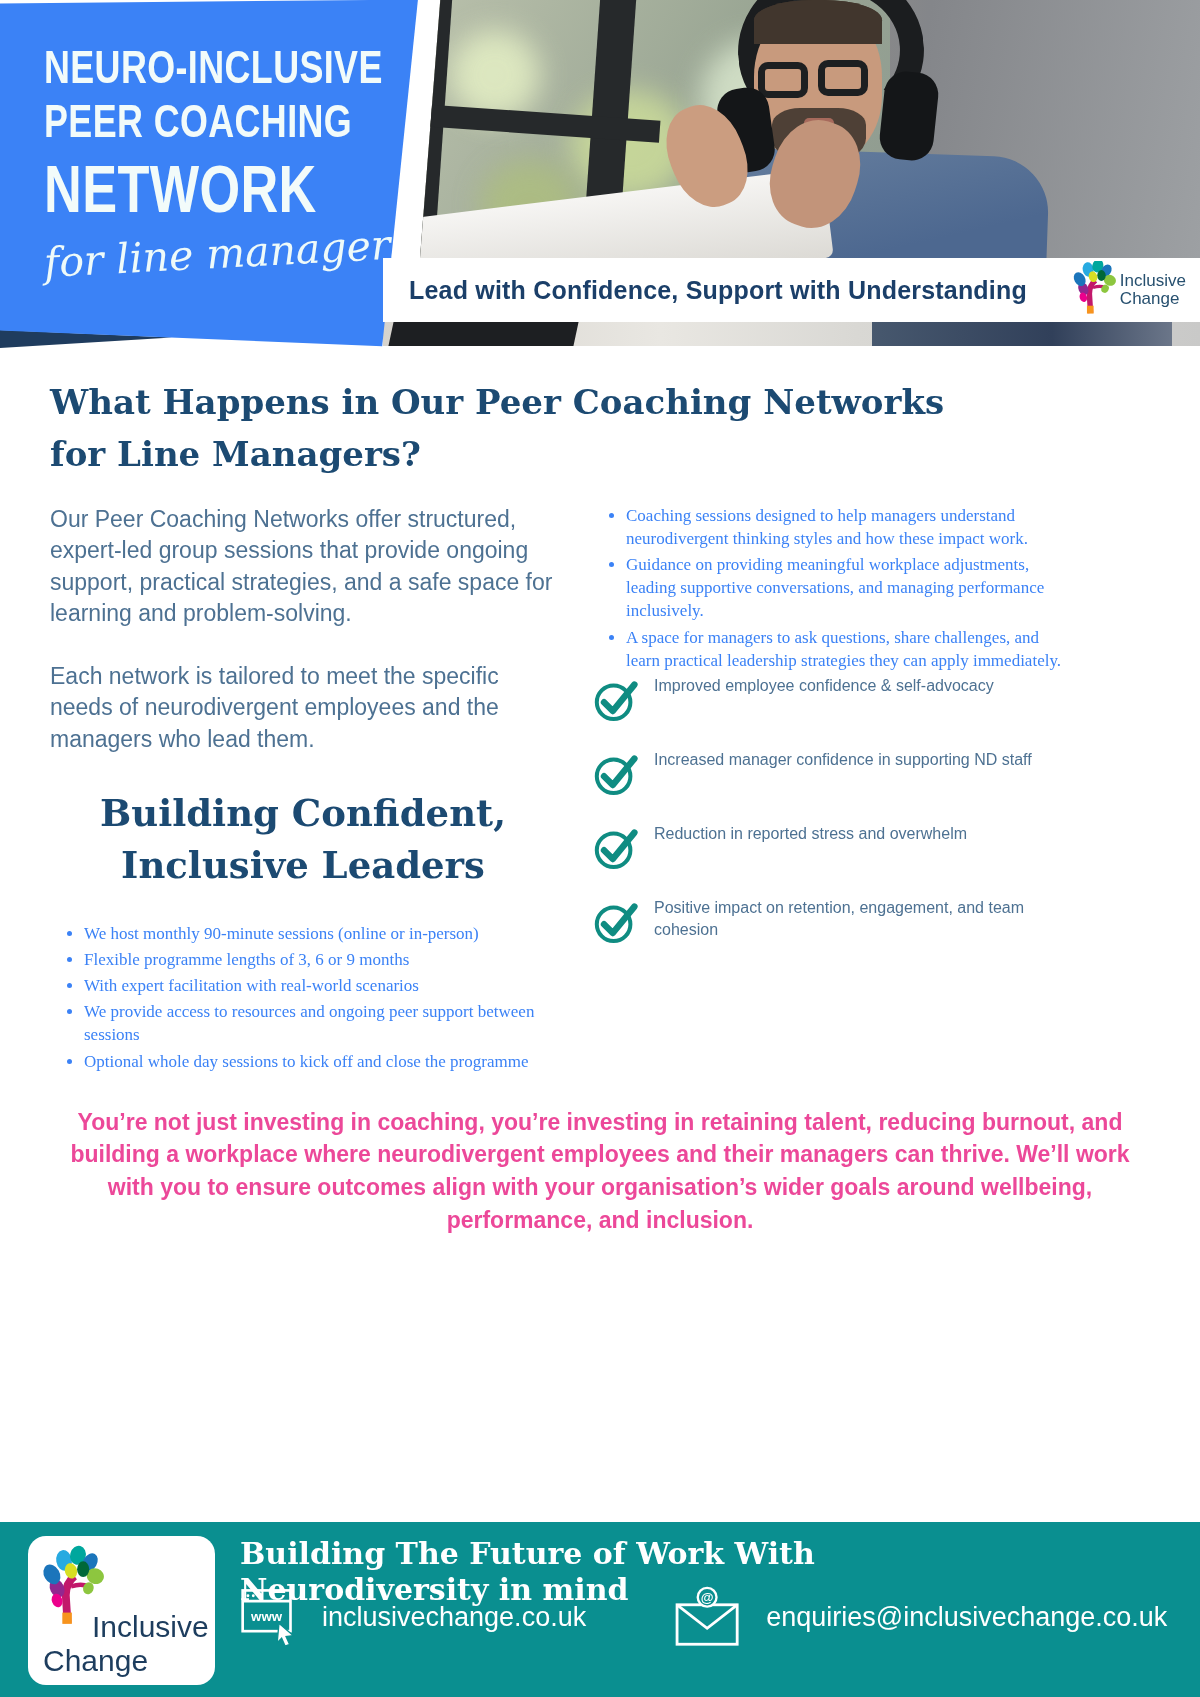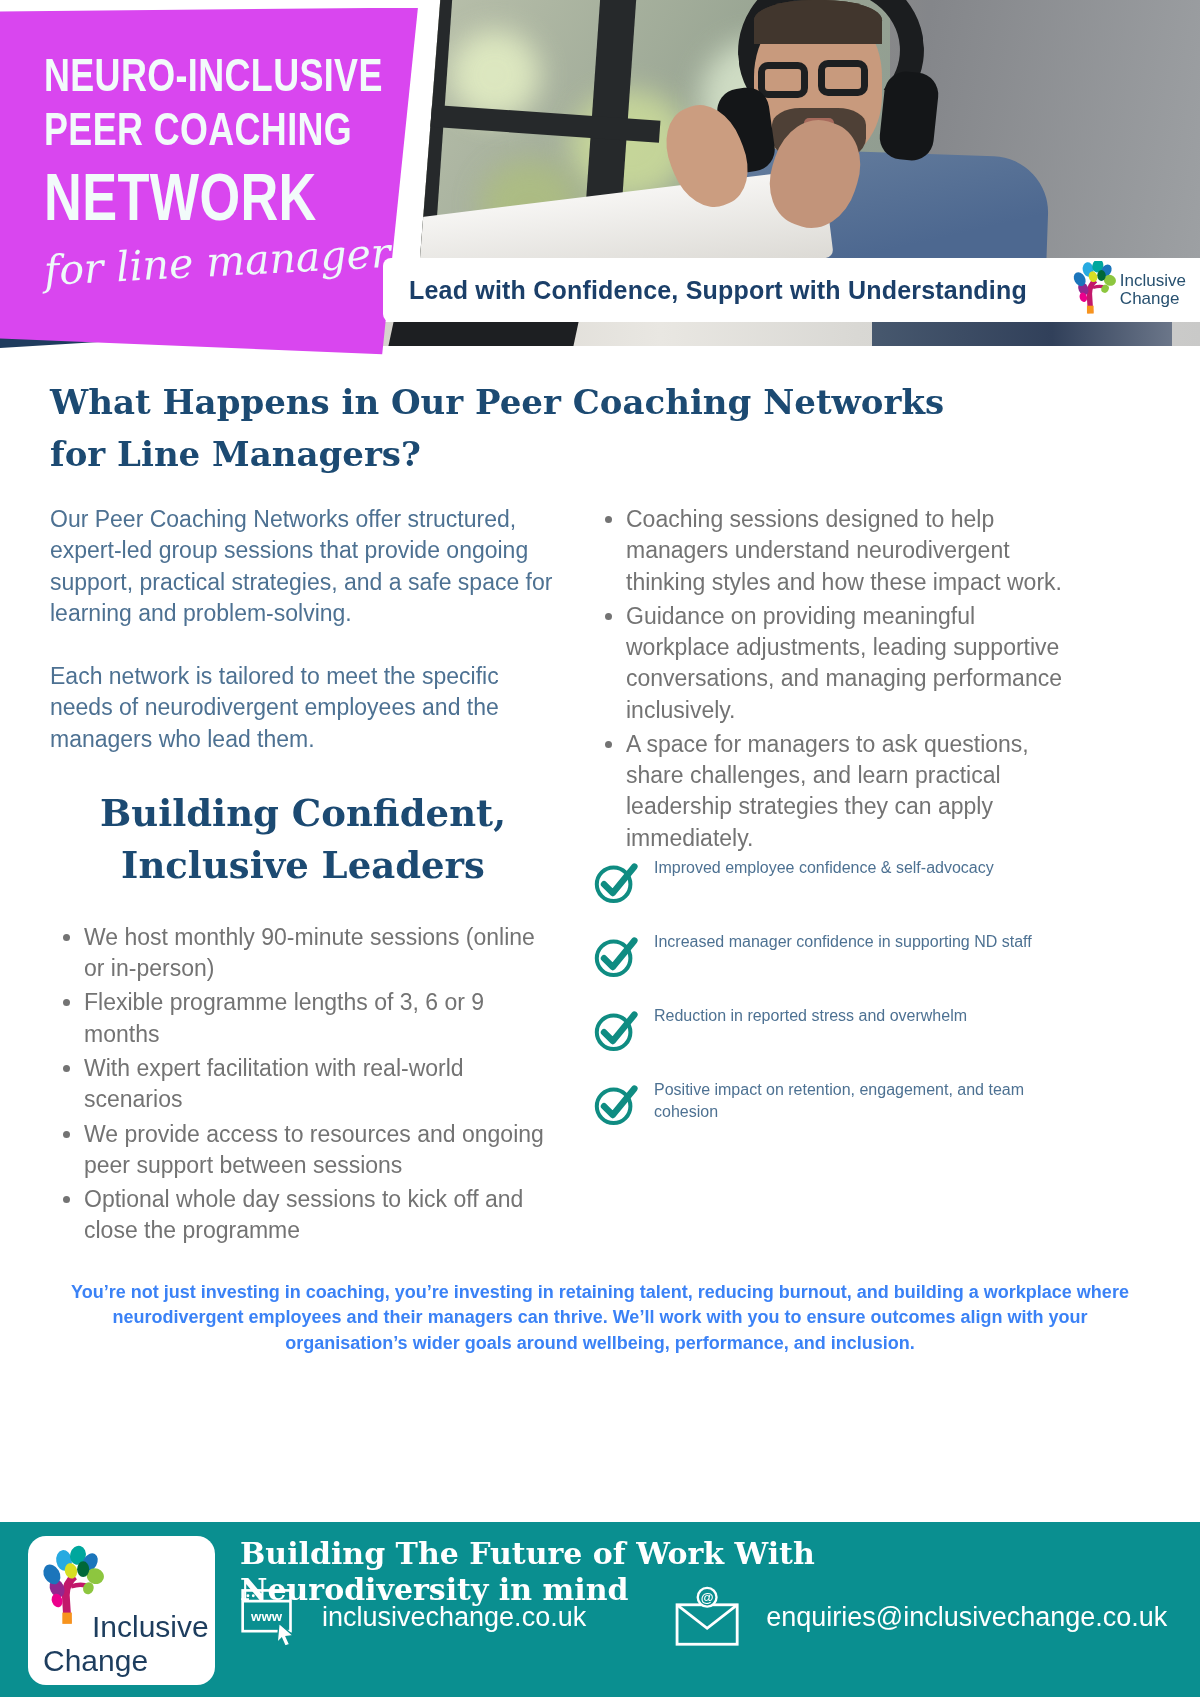--- a/index.html
+++ b/index.html
@@ -55,7 +55,7 @@
   .sliver-shirt { position:absolute; right:28px; top:0; width:300px; height:100%; background:linear-gradient(90deg,#47586e,#31405a 60%,#6b7689); }
 
   .banner {
-    position:absolute; left:0; top:8px; width:420px; height:348px; background:#d946ef;
+    position:absolute; left:0; top:0; width:420px; height:348px; background:#3b82f6;
     clip-path:polygon(0 1%, 88% 0, 99.5% 0, 91% 99.5%, 0 95%);
     z-index:3; padding:40px 0 0 44px;
   }

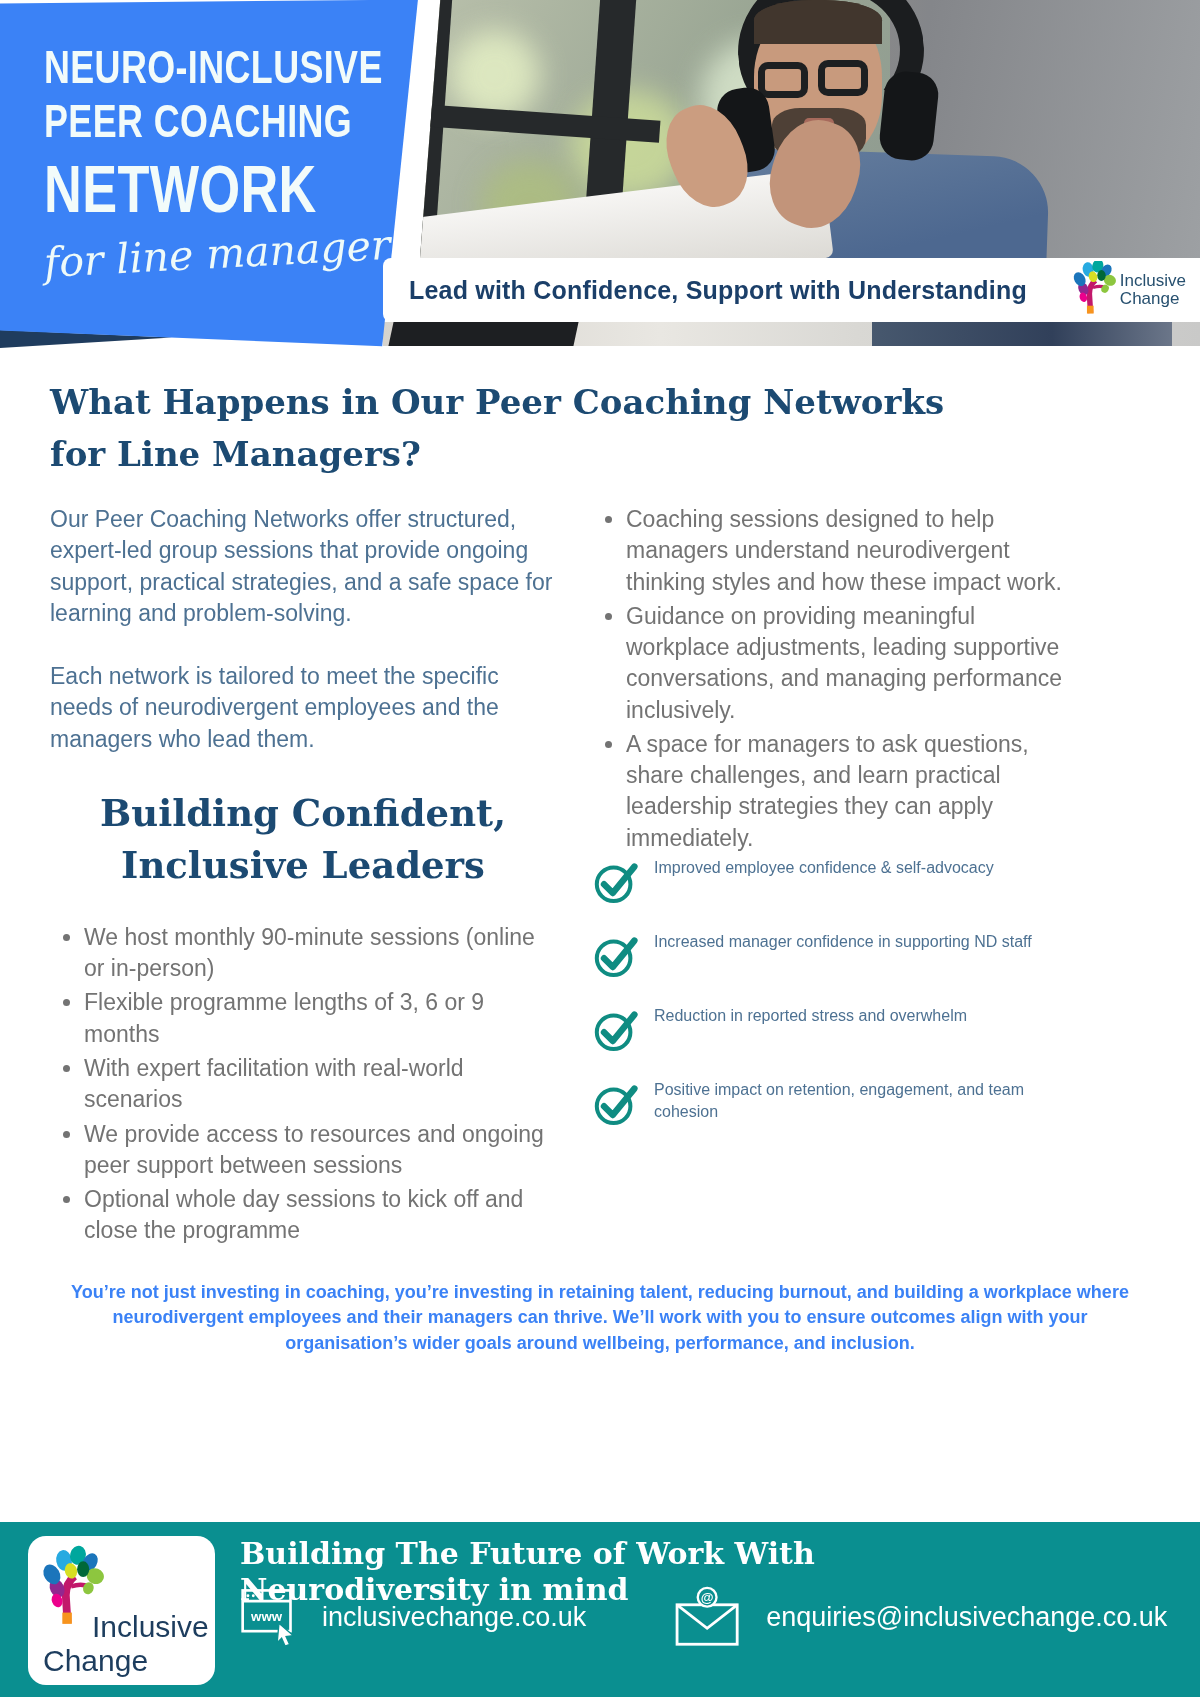--- a/index.html
+++ b/index.html
@@ -41,7 +41,7 @@
 
   .tagline-bar {
     position:absolute; left:383px; right:0; top:258px; height:64px; background:#ffffff;
-    display:flex; align-items:center; padding-left:26px; z-index:4;border-radius:8px;
+    display:flex; align-items:center; padding-left:26px; z-index:4;
   }
   .tagline { font-size:25px; font-weight:bold; color:#1b3f69; letter-spacing:.2px; flex:1; }
   .mini-logo { display:flex; align-items:center; gap:4px; padding-right:14px; }

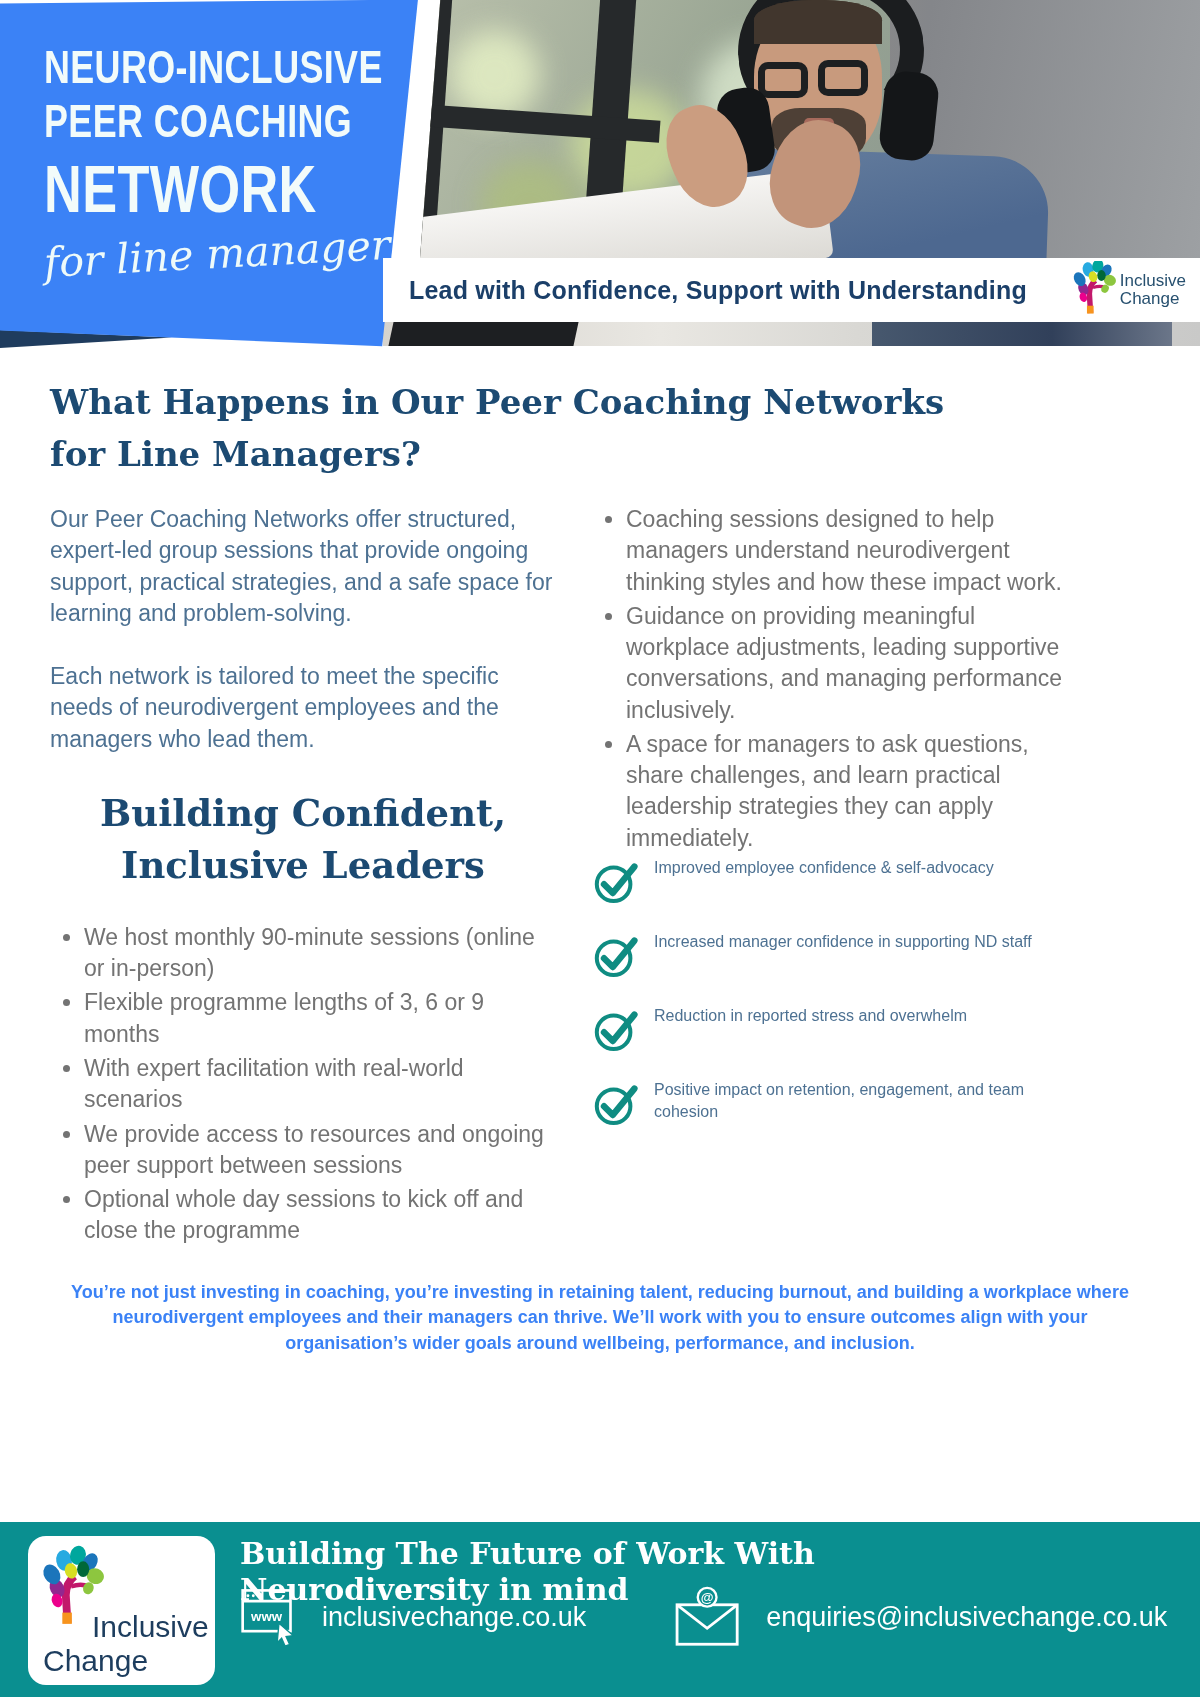--- a/index.html
+++ b/index.html
@@ -75,7 +75,7 @@
   .col-left { width:506px; }
   .col-right { flex:1; padding-left:12px; }
   p.body { font-size:23px; color:#4d7192; line-height:1.36; margin:0 0 32px; }
-  ul.plain { margin:0; padding-left:34px; color:#737373; font-size:23px; line-height:1.36; }
+  ul.plain { margin:0; padding-left:34px; color:#3b82f6; font-size:17px; line-height:1.36;font-family:Liberation Serif, serif; }
   ul.plain li { margin-bottom:3px; }
   .col-right ul.plain { width:482px; }
   h2.sub-heading { font-family:"DejaVu Serif", serif; font-weight:bold; font-size:37px; color:#1c4a72;

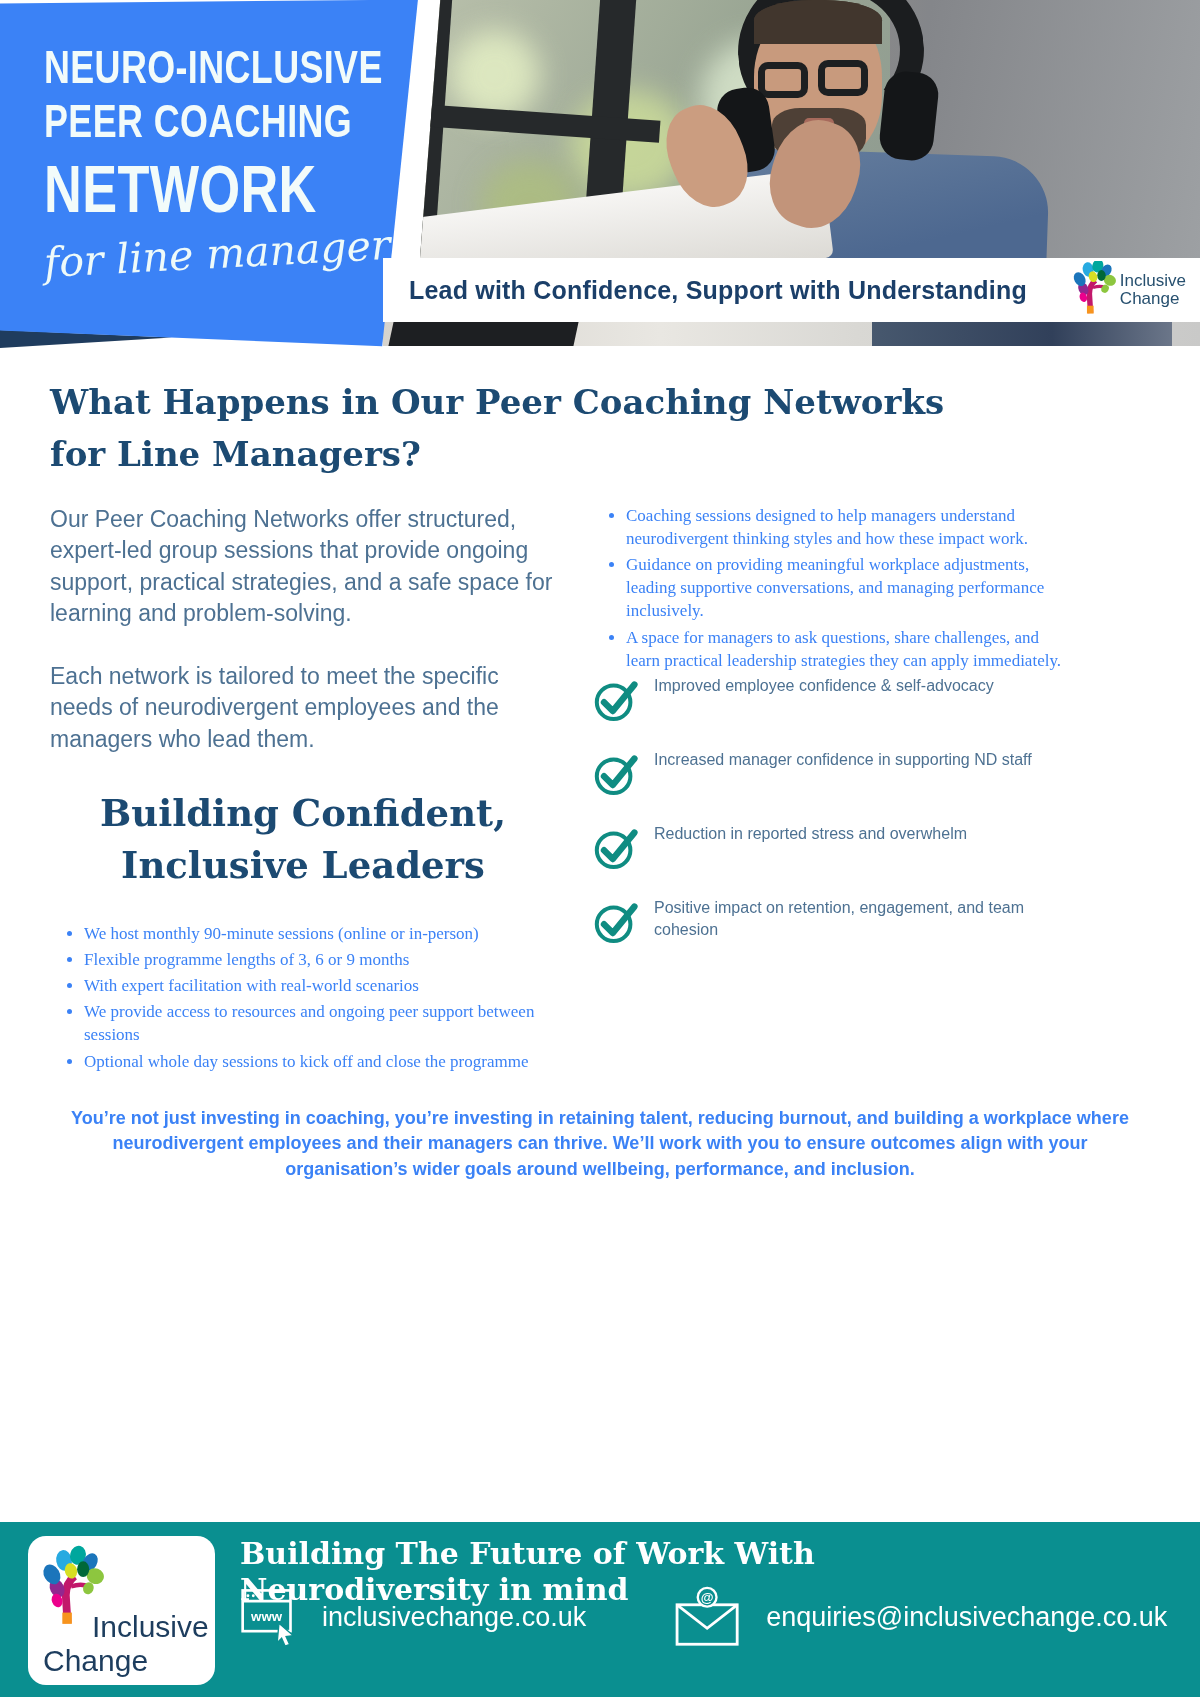--- a/index.html
+++ b/index.html
@@ -85,7 +85,7 @@
   .outcome { display:flex; gap:14px; margin-bottom:26px; }
   .outcome svg { width:48px; height:48px; flex:none; margin-top:0; }
   .outcome-text { font-size:16px; color:#4d7192; line-height:1.36; width:438px; }
-  .closing { font-weight:bold; font-size:18px; color:#3b82f6; text-align:center; line-height:1.43;
+  .closing { font-weight:bold; font-size:23px; color:#ec4899; text-align:center; line-height:1.43;
     margin:30px auto 12px; width:1095px; }
 
   

